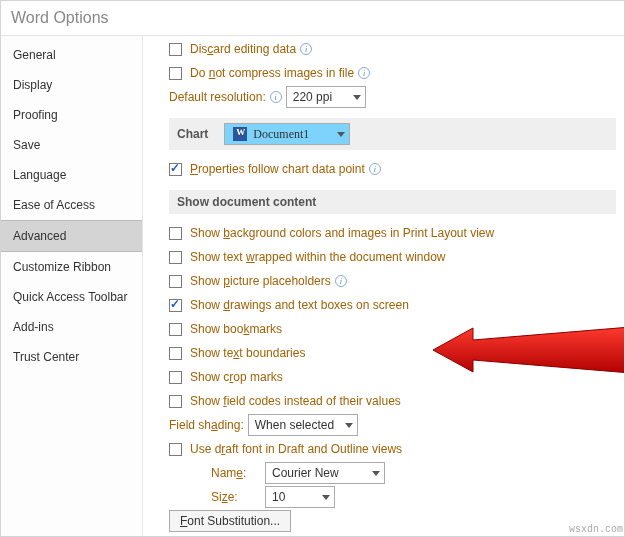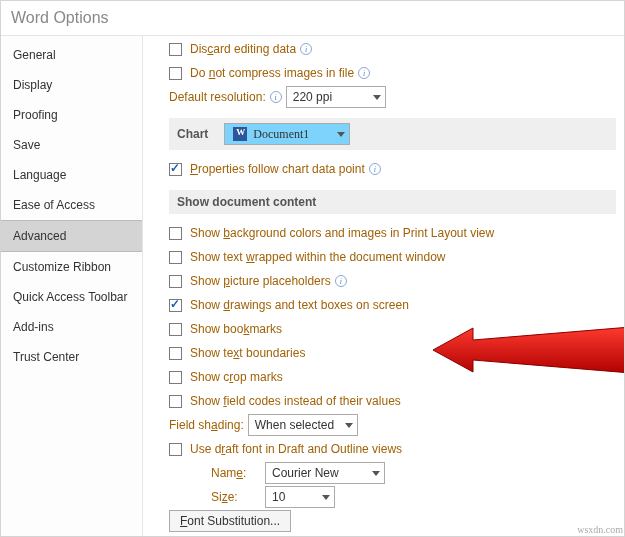--- a/index.html
+++ b/index.html
@@ -66,7 +66,7 @@
       <div class="row">
         <span class="label">Default resolution:</span>
         <span class="info-icon">i</span>
-        <span class="dropdown" style="width:100px">
+        <span class="dropdown" style="width:80px">
           <span class="val">220 ppi</span>
           <span class="chev"></span>
         </span>

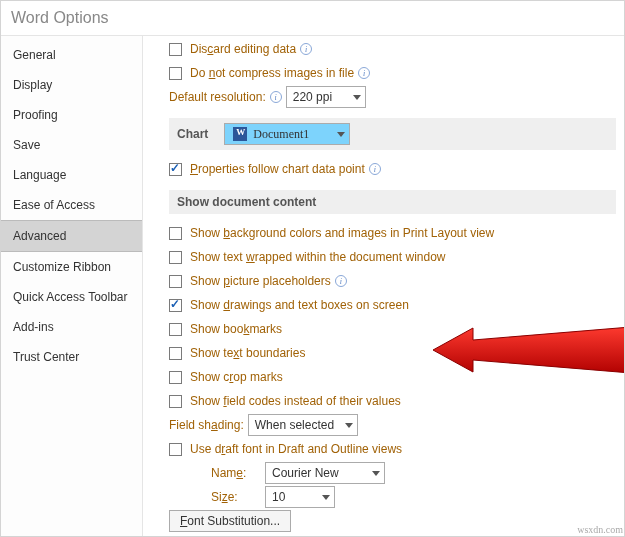--- a/index.html
+++ b/index.html
@@ -27,7 +27,7 @@
 .indent2 { margin-left: 42px; }
 .arrow { position: absolute; top: 284px; left: 290px; pointer-events: none; }
 .arrow svg { width: 230px; height: 60px; }
-.watermark { position: absolute; right: 2px; bottom: 2px; font-size: 10px; color: #aaa; font-family: Liberation Serif, serif; }
+.watermark { position: absolute; right: 2px; bottom: 2px; font-size: 10px; color: #aaa; font-family: Liberation Mono, monospace; }
 </style>
 </head>
 <body>

